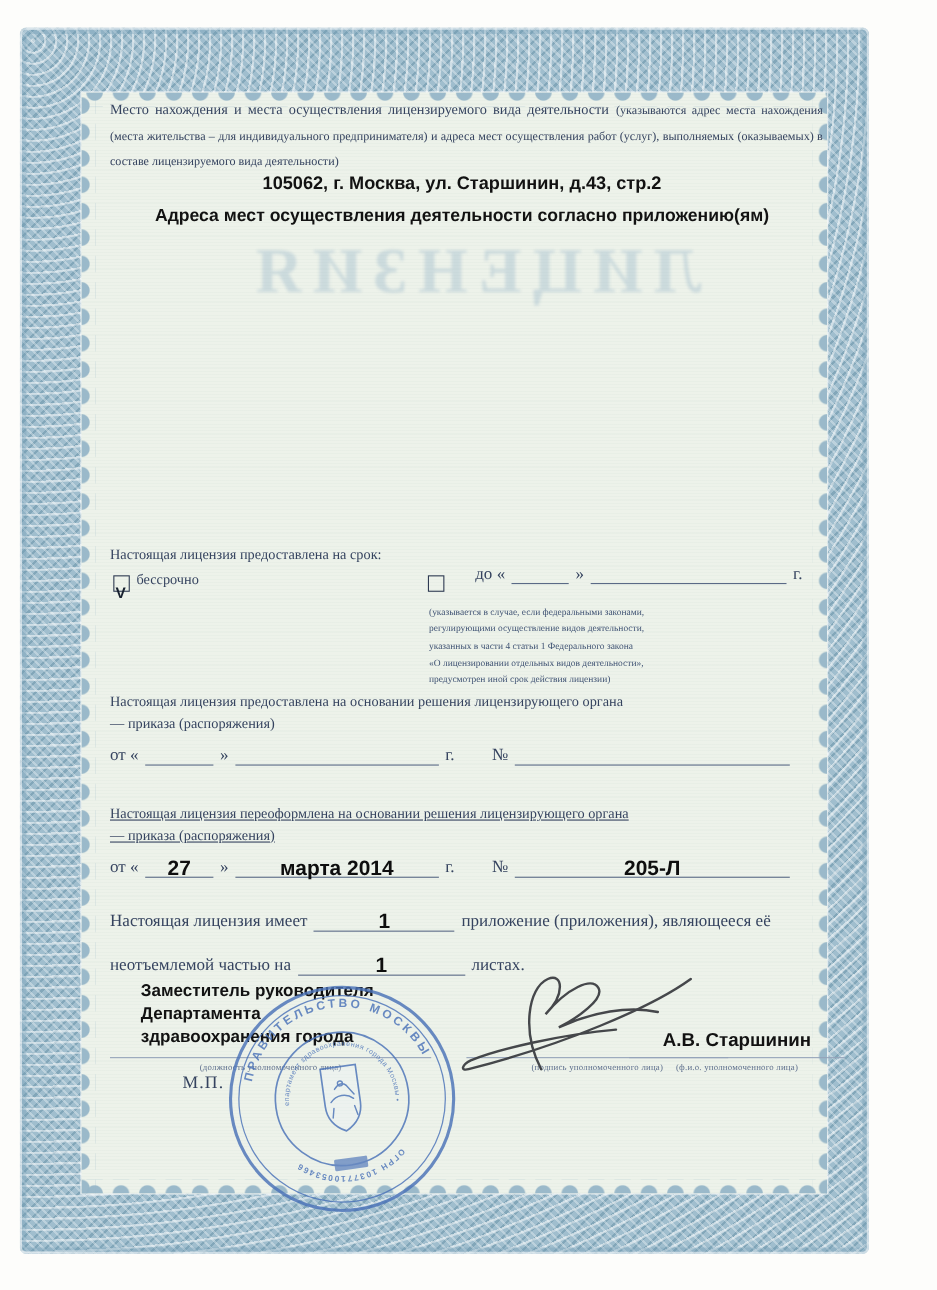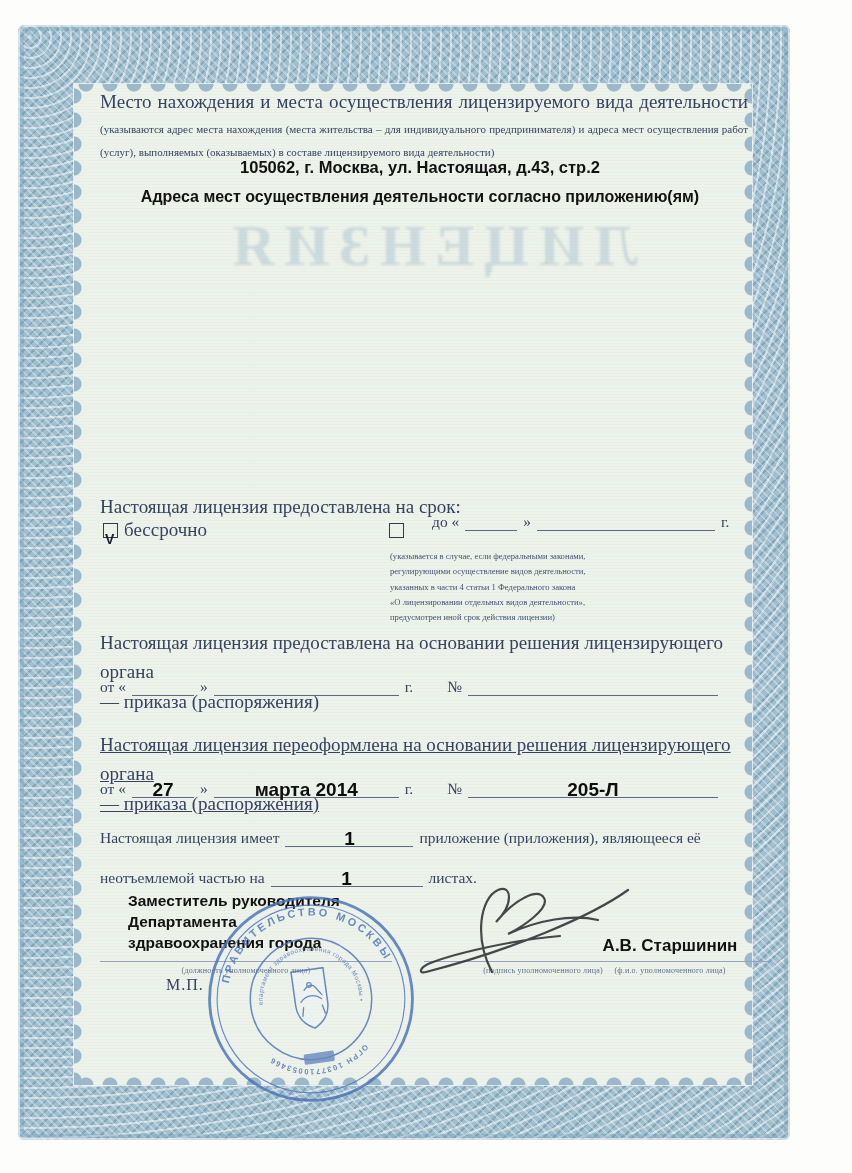--- a/index.html
+++ b/index.html
@@ -32,7 +32,7 @@
   
   .abs{position:absolute;}
   .serif{color:#35435f;font-family:"Liberation Serif",serif;}
-  .h-main{font-size:19px;}
+  .h-main{font-size:13px;}
   .h-note{font-size:11px;}
   .b-black{font-family:"Liberation Sans",sans-serif;font-weight:bold;color:#121212;}
   .center{text-align:center;}

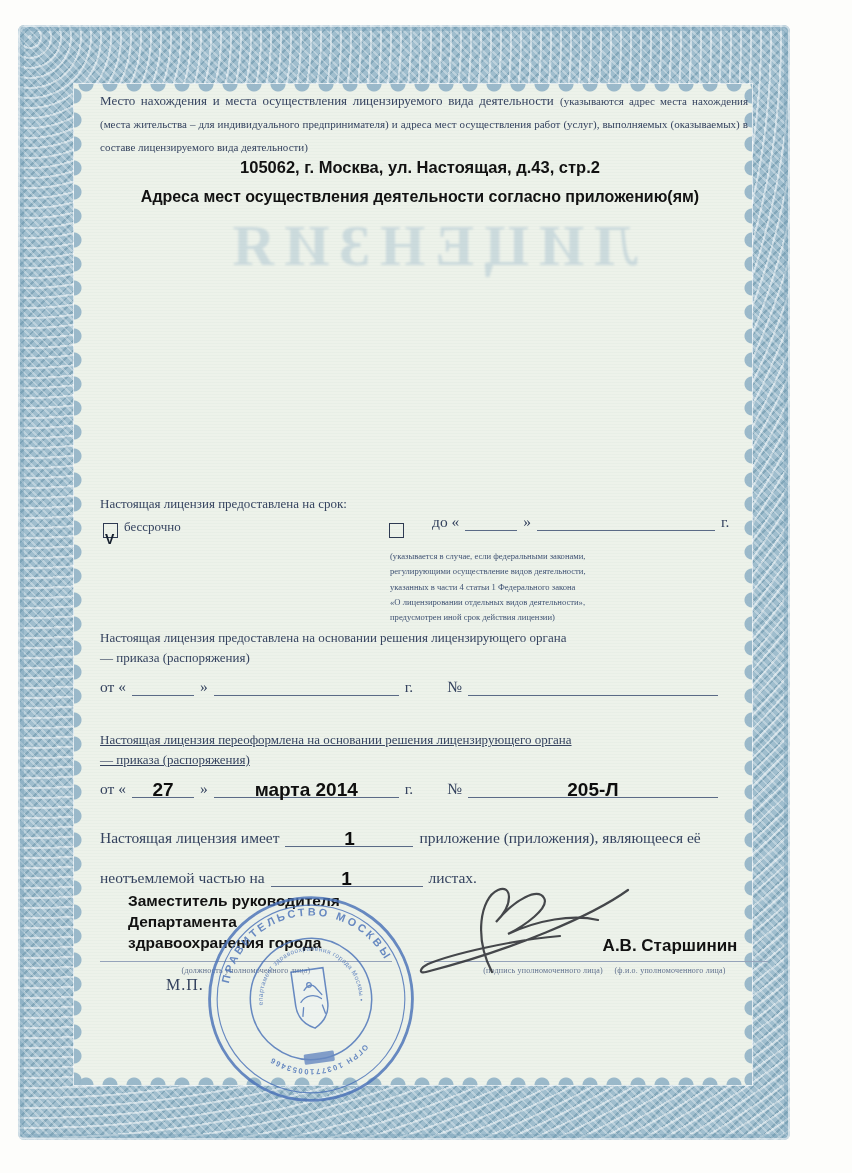--- a/index.html
+++ b/index.html
@@ -81,7 +81,7 @@
     <span class="h-main">Место нахождения и места осуществления лицензируемого вида деятельности</span>
     <span class="h-note">(указываются адрес места нахождения (места жительства – для индивидуального предпринимателя) и адреса мест осуществления работ (услуг), выполняемых (оказываемых) в составе лицензируемого вида деятельности)</span>
   </p>
-  <div class="abs b-black center" style="left:100px;top:158px;width:640px;font-size:16.5px;">105062, г. Москва, ул. Настоящая, д.43, стр.2</div>
+  <div class="abs b-black center" style="left:100px;top:158px;width:640px;font-size:16.5px;">105062, г. Москва, ул. Старшинин, д.43, стр.2</div>
   <div class="abs b-black center" style="left:100px;top:188px;width:640px;font-size:16px;">Адреса мест осуществления деятельности согласно приложению(ям)</div>
 
   <div class="abs serif h-main" style="left:100px;top:496px;">Настоящая лицензия предоставлена на срок:</div>

